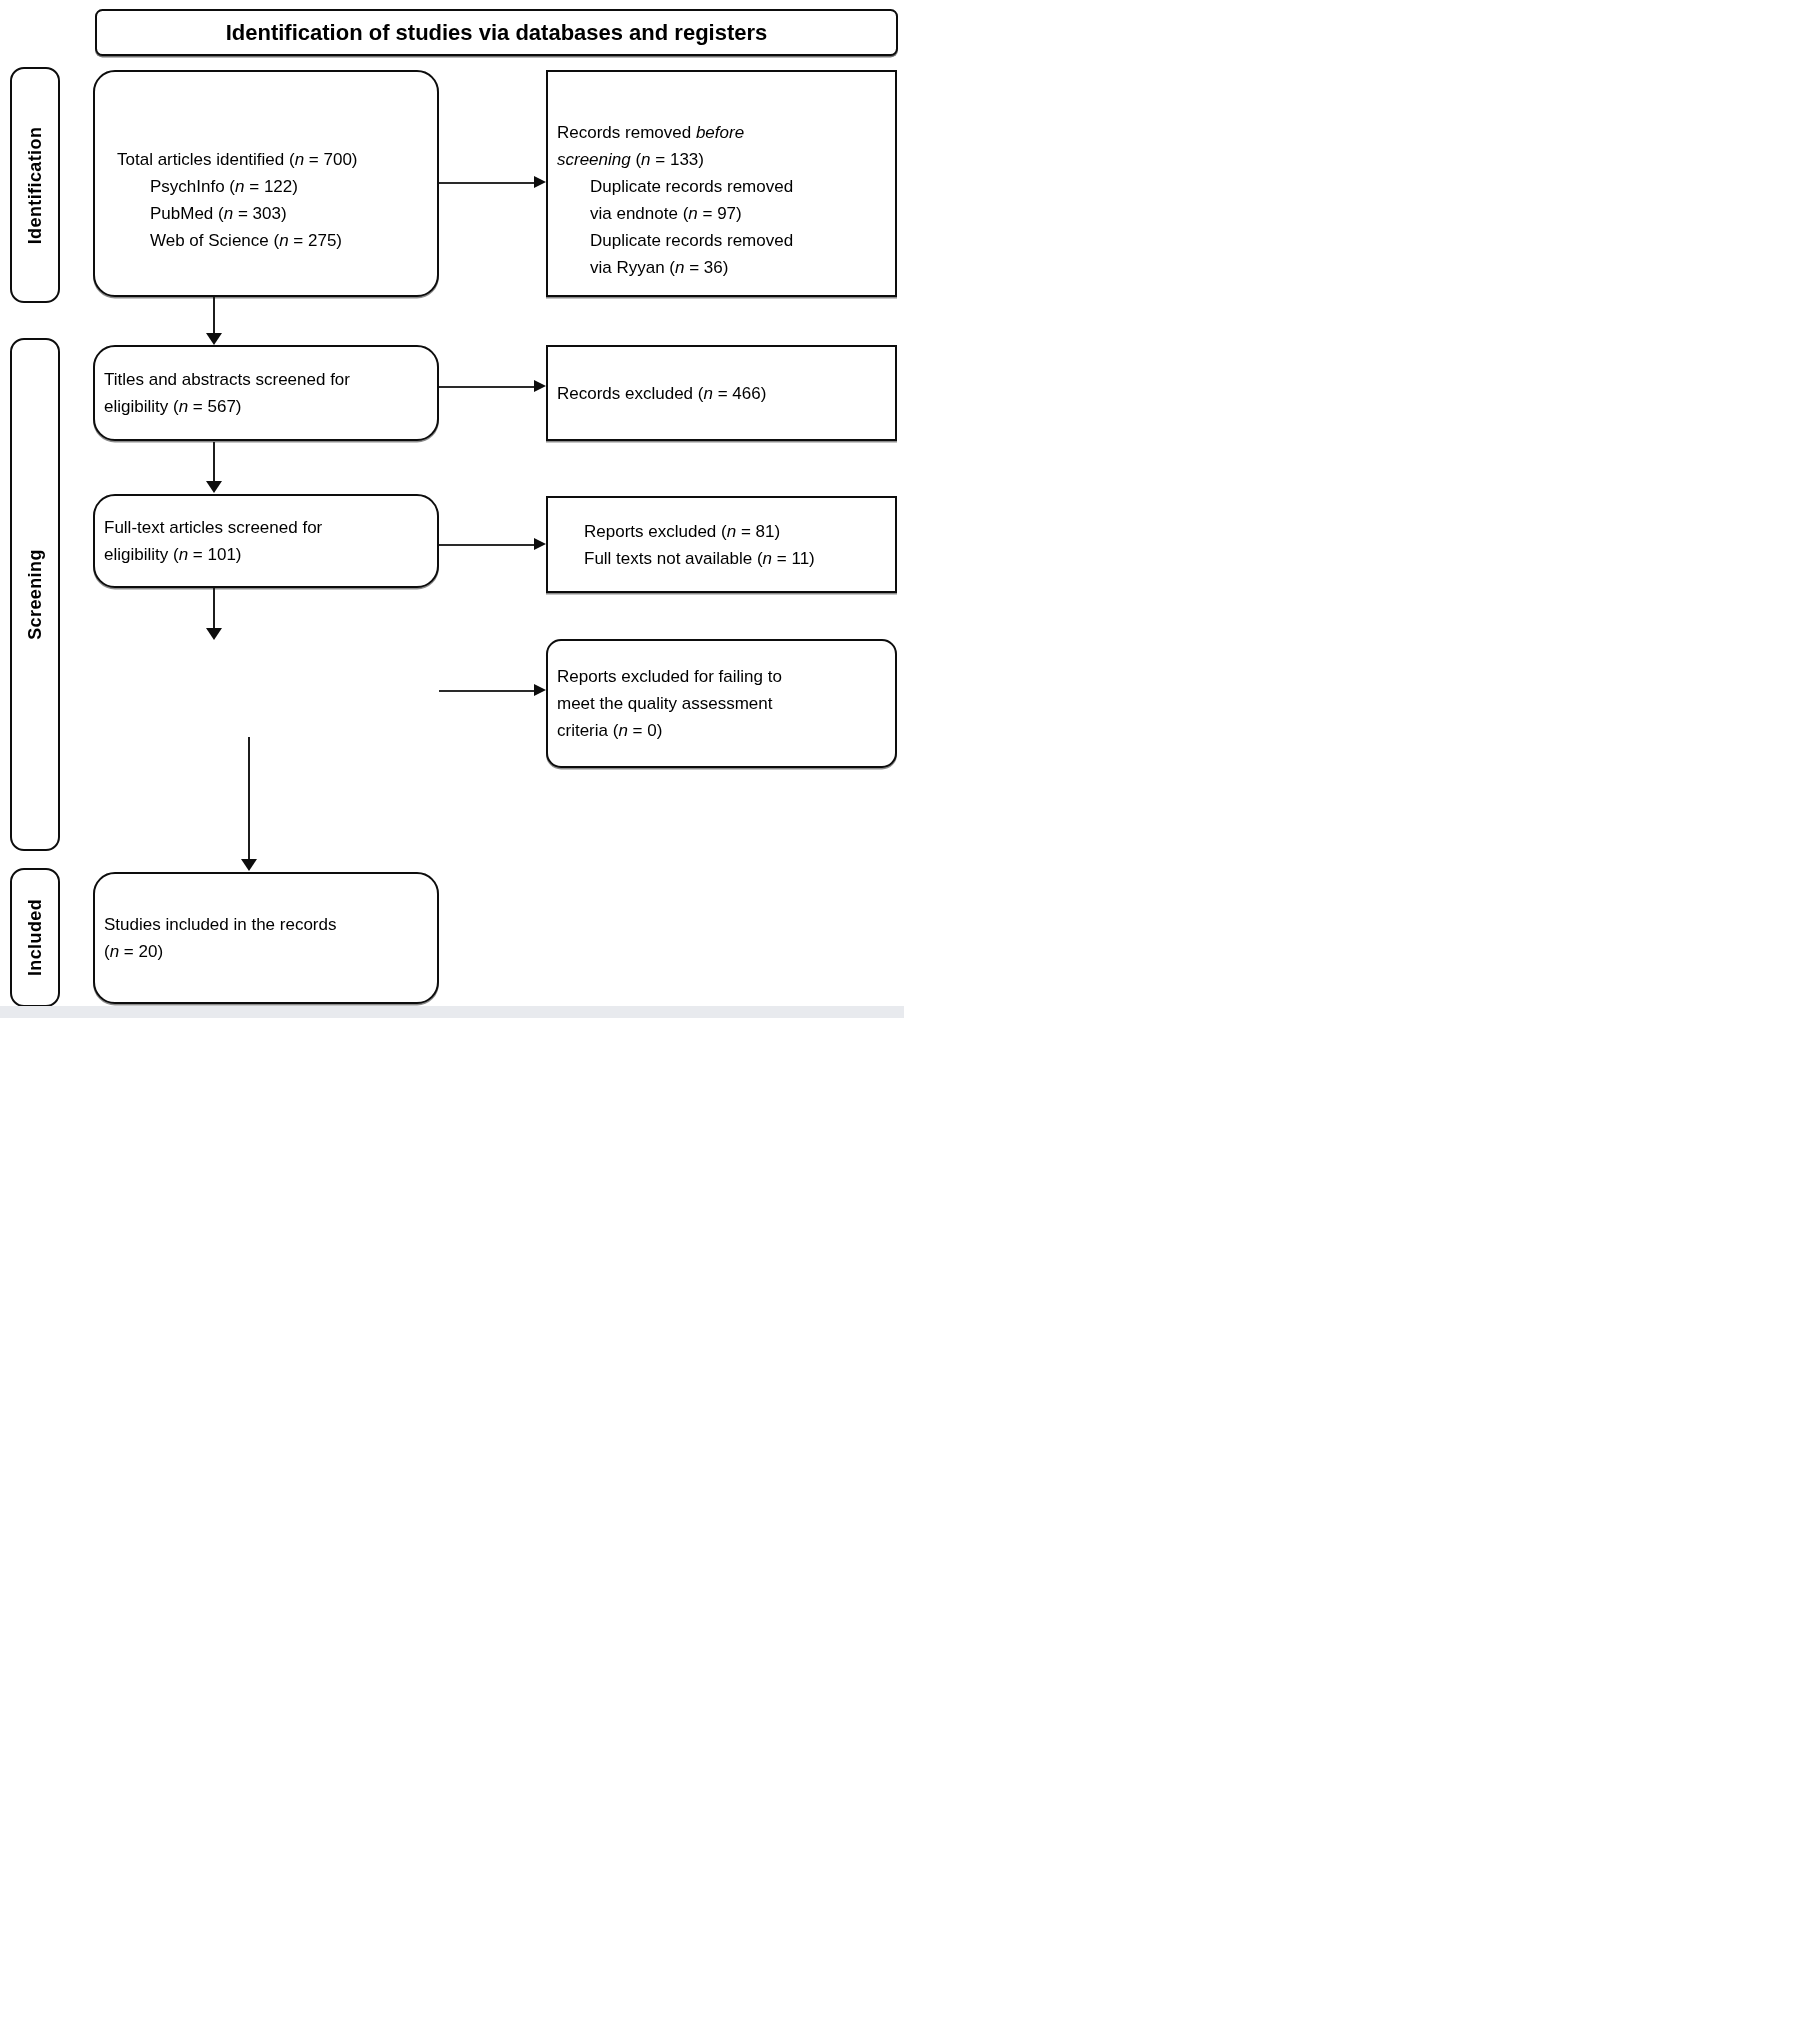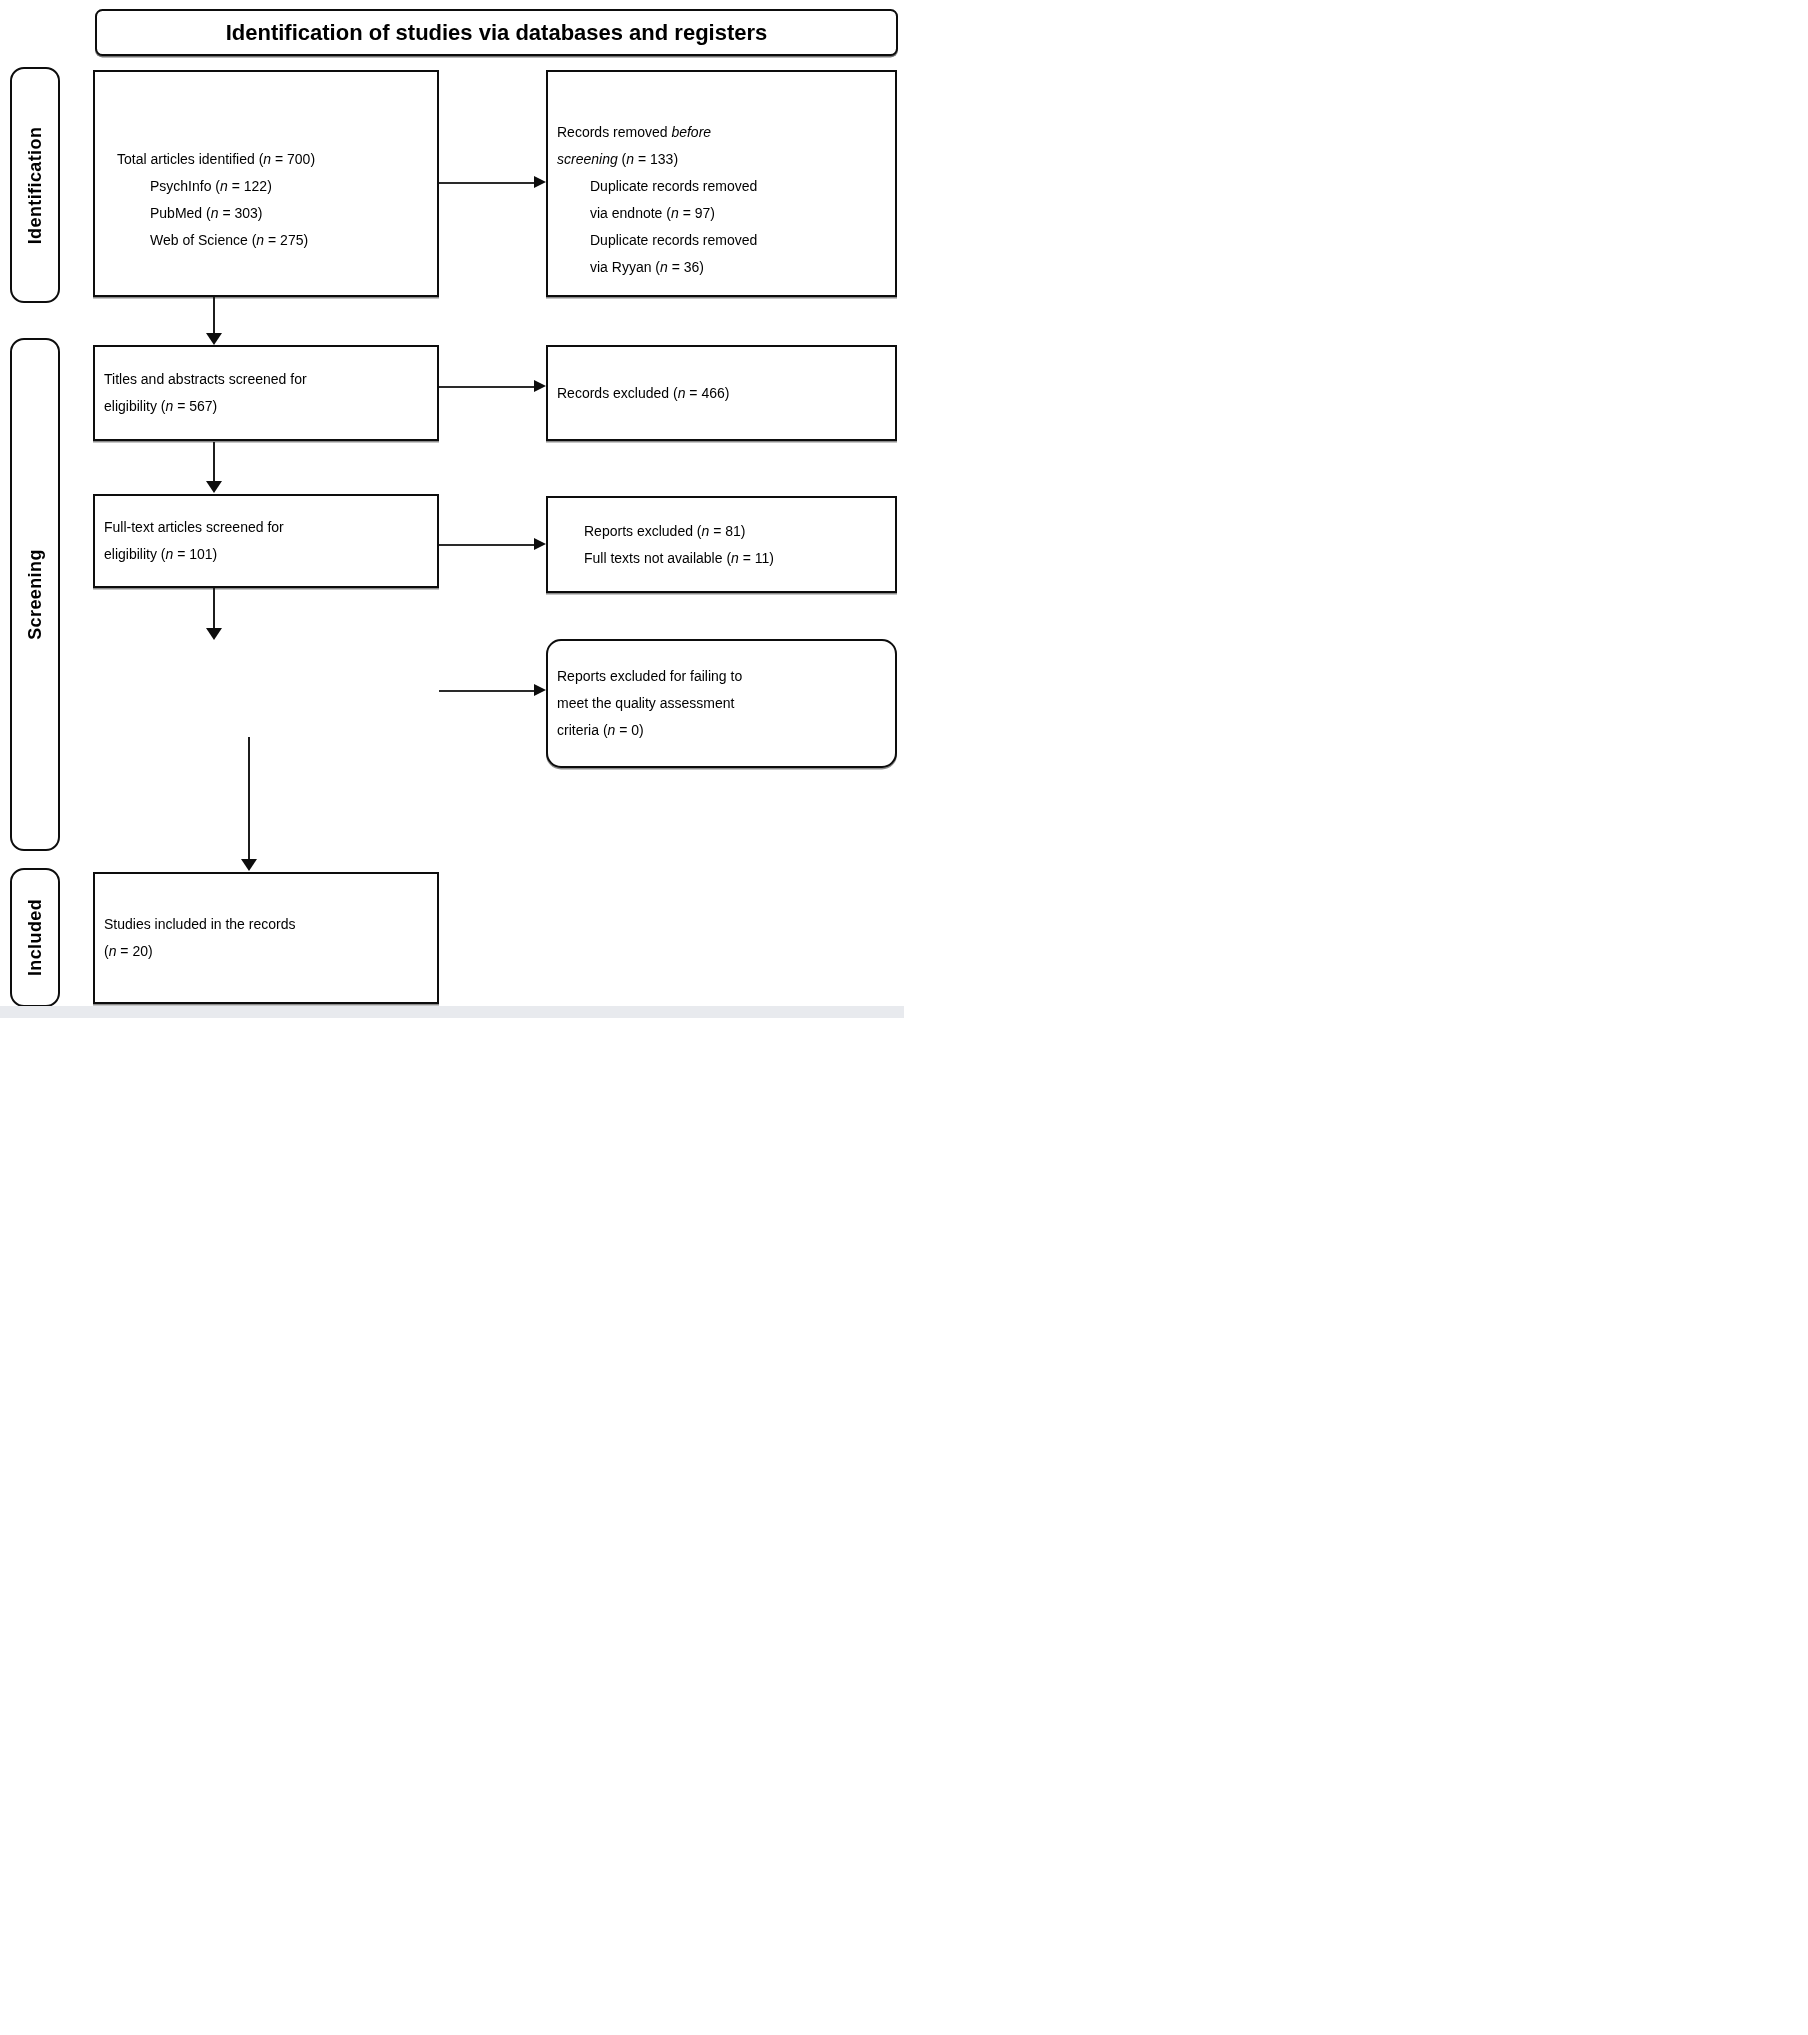--- a/index.html
+++ b/index.html
@@ -51,7 +51,7 @@
     box-sizing: border-box;
     background: #ffffff;
     display: flex; flex-direction: column; justify-content: center;
-    font-size: 14px; line-height: 27px;
+    font-size: 17px; line-height: 27px;
     box-shadow: 0 1.5px 0 rgba(0,0,0,0.45);
   }
   .col-left  { left: 93px; width: 346px; padding: 0 6px 0 9px; }

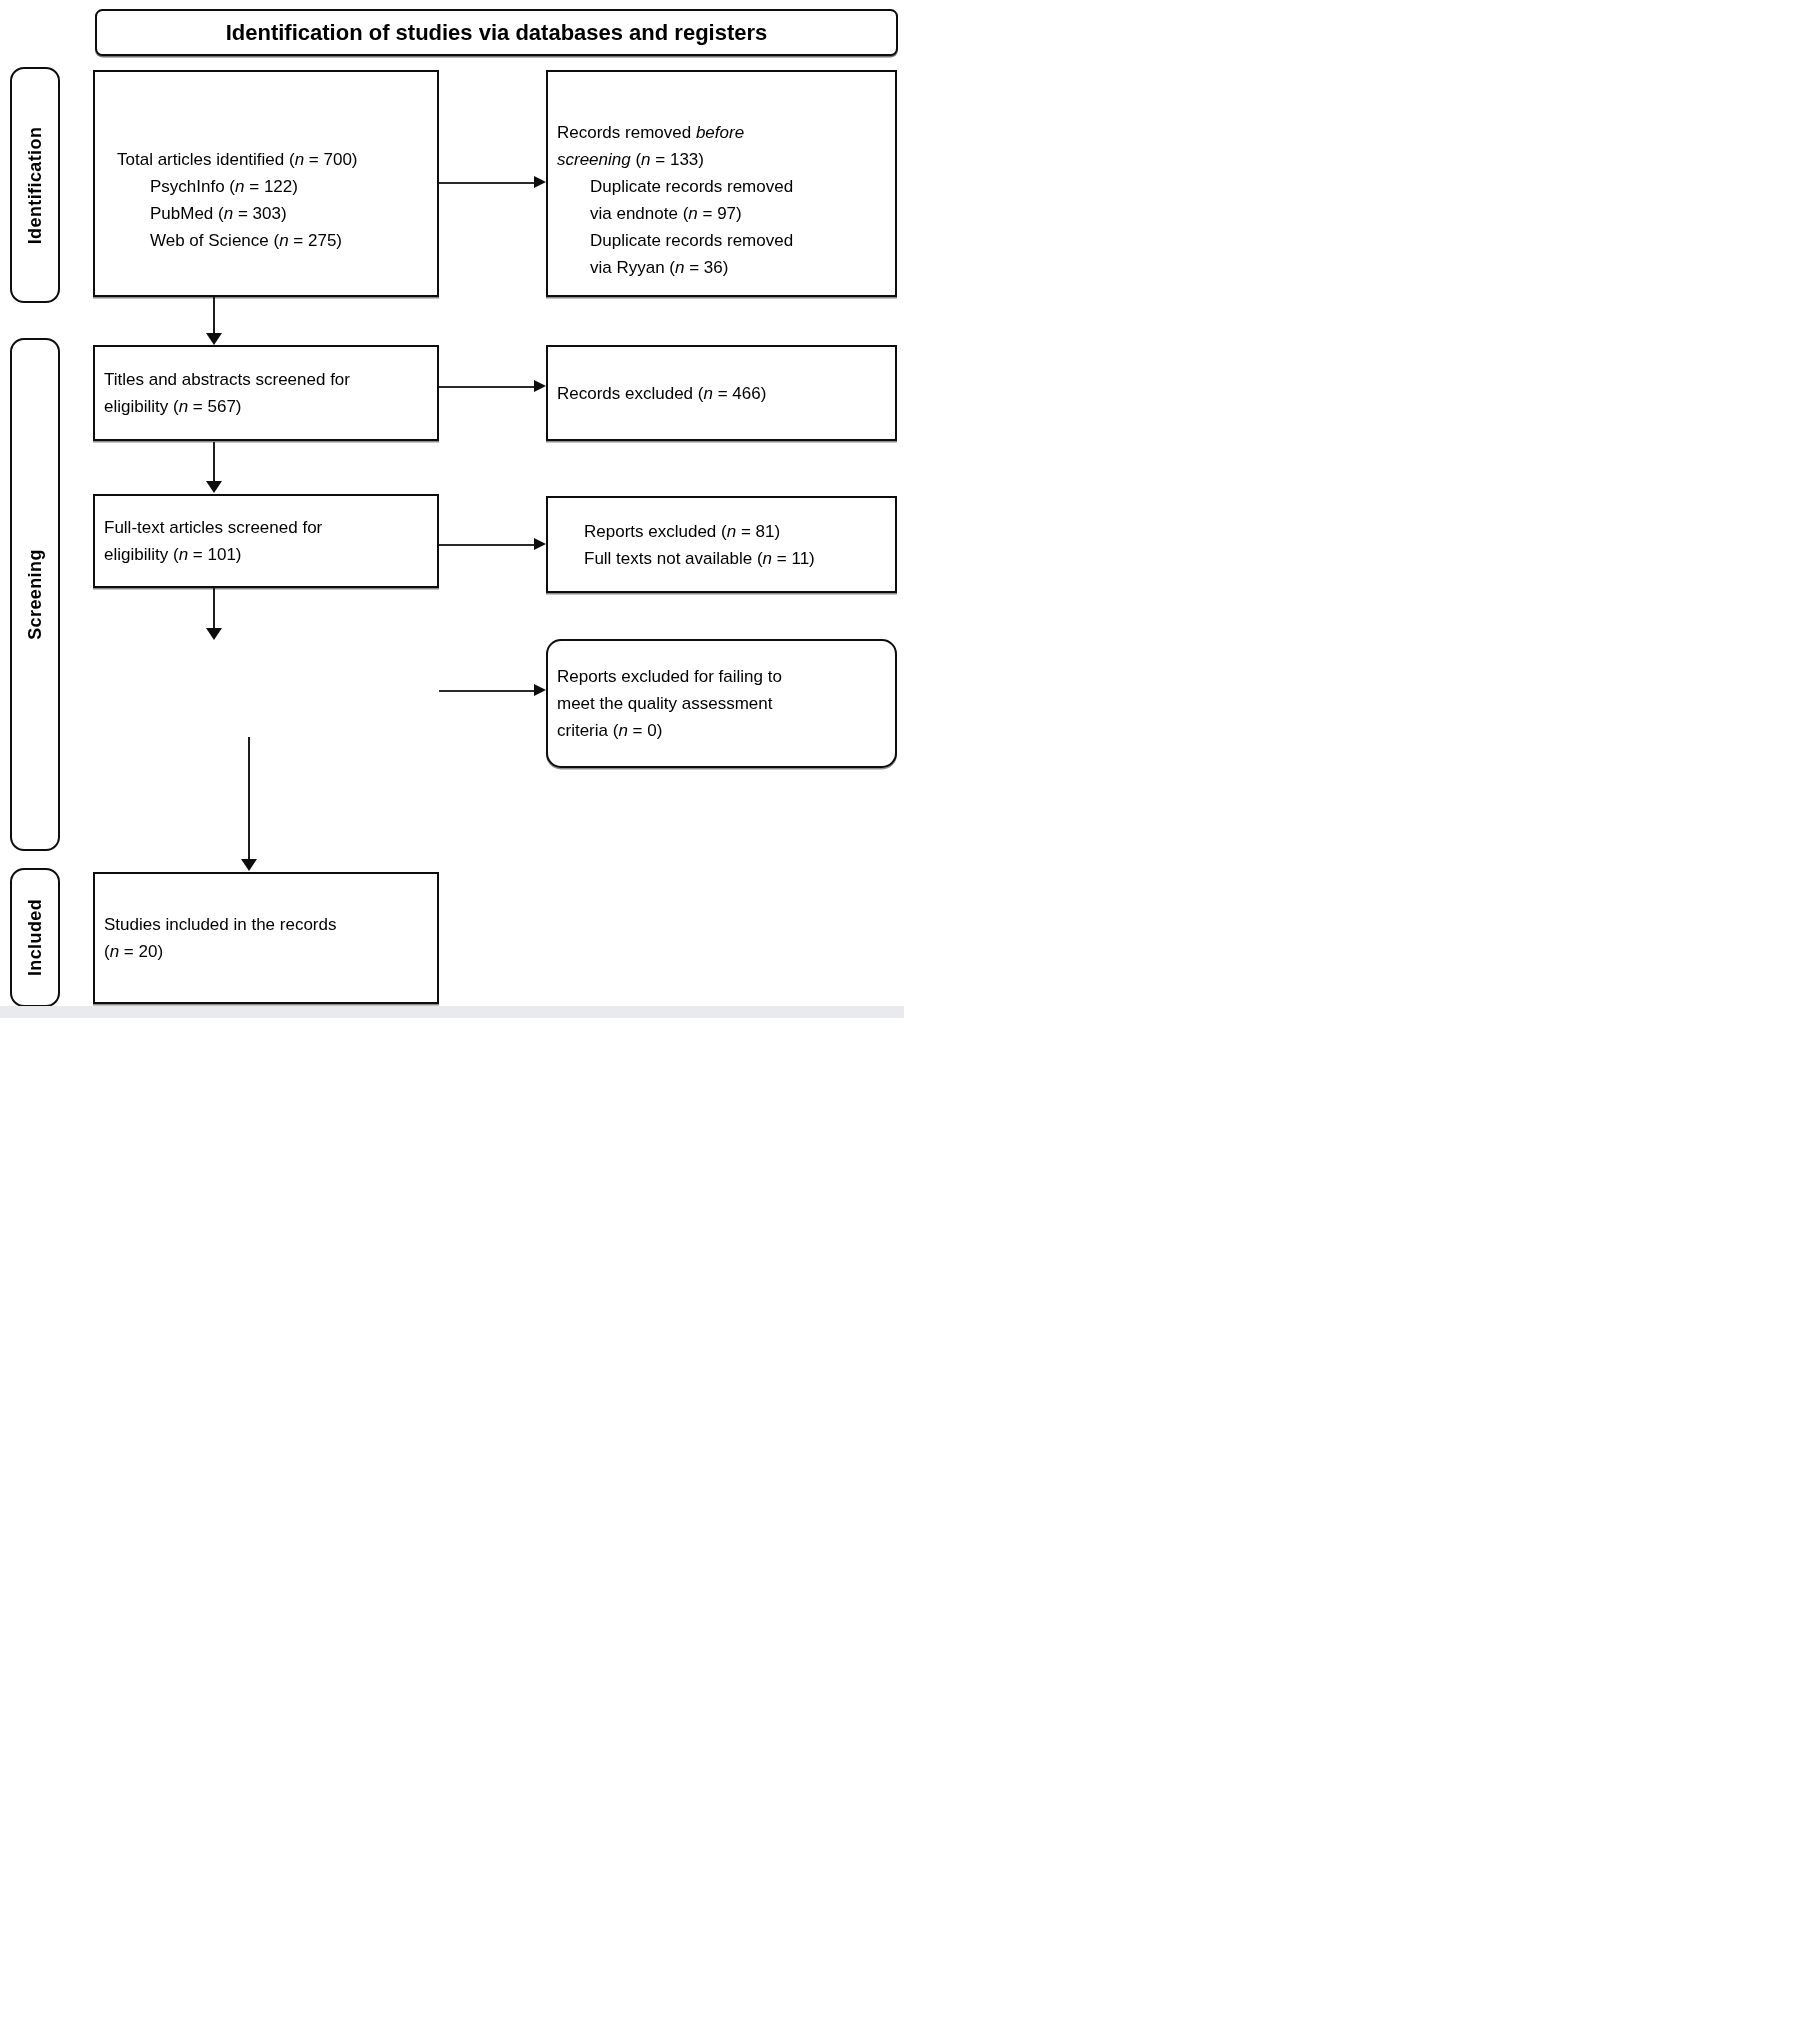--- a/index.html
+++ b/index.html
@@ -54,7 +54,7 @@
     font-size: 17px; line-height: 27px;
     box-shadow: 0 1.5px 0 rgba(0,0,0,0.45);
   }
-  .col-left  { left: 93px; width: 346px; padding: 0 6px 0 9px; }
+  .col-left  { left: 93px; width: 346px; padding: 0 6px 0 9px; border-radius: 22px; }
   .col-right { left: 546px; width: 351px; padding: 0 6px 0 9px; }
   #box-identified       { top: 70px;  height: 227px; padding-left: 22px; padding-top: 33px; }
   #box-removed          { top: 70px;  height: 227px; padding-top: 33px; }

